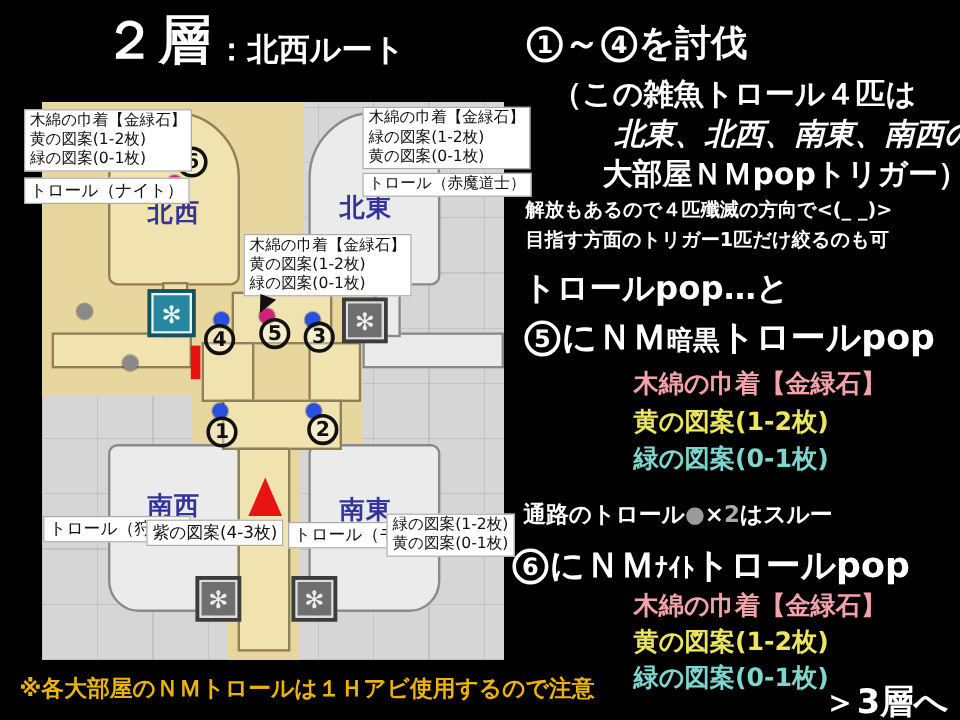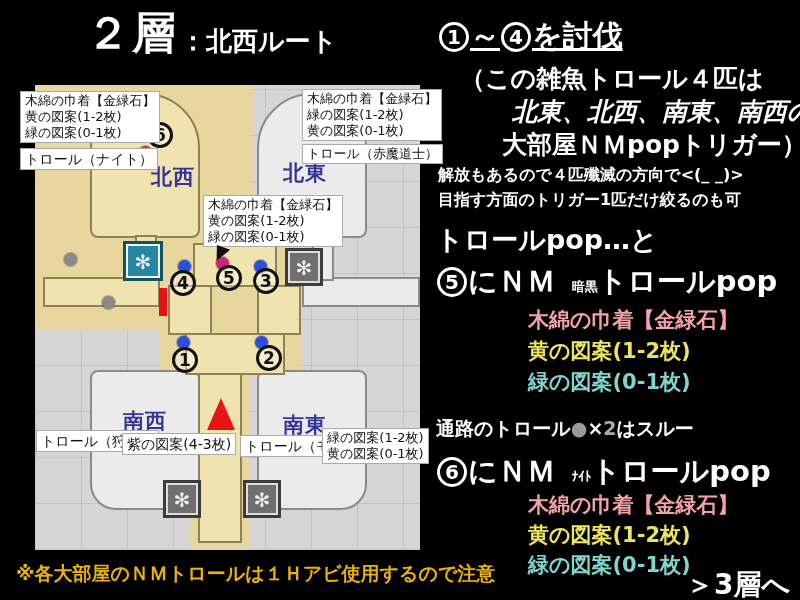--- a/index.html
+++ b/index.html
@@ -197,7 +197,7 @@
   <div>黄の図案(0-1枚)</div>
 </div>
 
-<div class="abs rp h1" style="left:438px;top:16px;text-decoration:underline;">
+<div class="abs rp h1" style="left:438px;top:16px;">
   <span class="circ-w">1</span><span>～</span><span class="circ-w">4</span><span>を討伐</span>
 </div>
 <div class="abs rp p-big" style="left:460px;top:62px;">（この雑魚トロール４匹は</div>

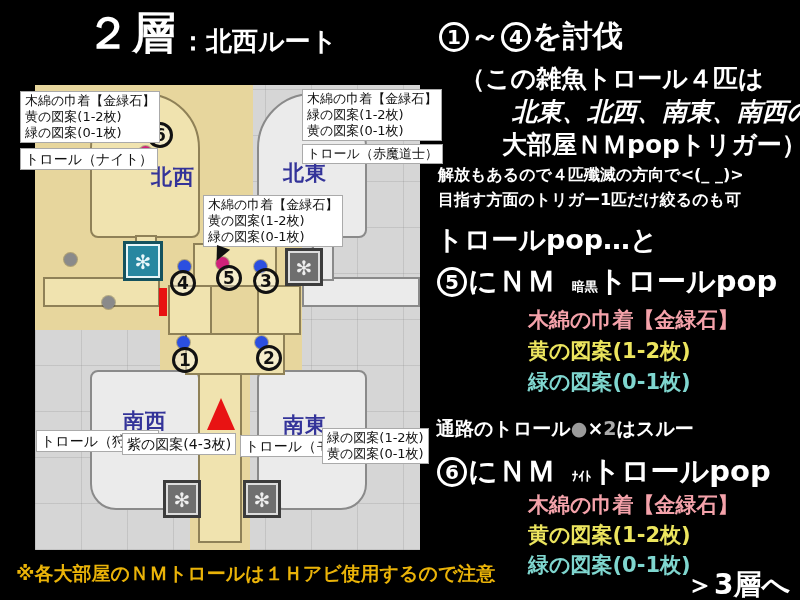--- a/index.html
+++ b/index.html
@@ -160,7 +160,7 @@
   <div class="abs map-num" style="left:137px;top:262px;">1</div>
   <div class="abs map-num" style="left:221px;top:260px;">2</div>
 
-  <div class="abs region-label" style="left:88px;top:78px;margin-left:28px;">北西</div>
+  <div class="abs region-label" style="left:88px;top:78px;">北西</div>
   <div class="abs region-label" style="left:248px;top:74px;">北東</div>
   <div class="abs region-label" style="left:88px;top:322px;">南西</div>
   <div class="abs region-label" style="left:248px;top:326px;">南東</div>

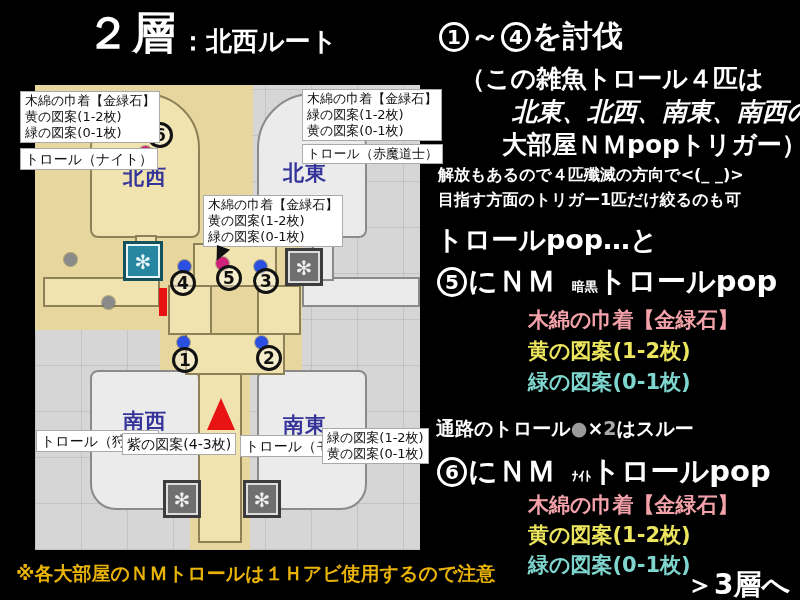--- a/index.html
+++ b/index.html
@@ -94,7 +94,7 @@
   .h2 { font-size:27px; }
   .h3 { font-size:29px; }
   .h4 { font-size:19px; }
-  .small-inline { font-size:13px;margin-left:16px; }
+  .small-inline { font-size:22px; }
   .circ-w {
     display:inline-block; width:30px; height:30px; border-radius:50%;
     border:3px solid #fff; color:#fff; text-align:center;

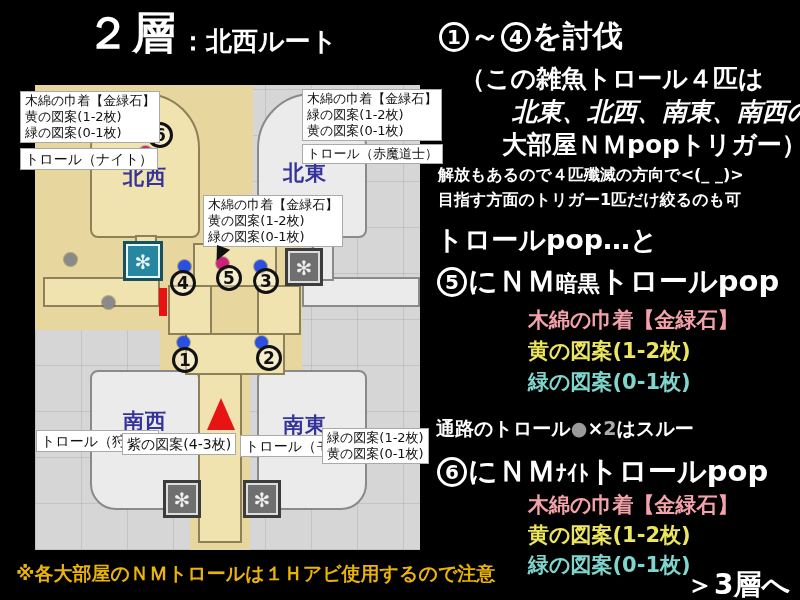--- a/index.html
+++ b/index.html
@@ -218,7 +218,7 @@
 <div class="abs rp h4" style="left:436px;top:416px;">
   <span>通路のトロール</span><span class="c-graydot">●</span><span>×</span><span class="c-gray2">2</span><span>はスルー</span>
 </div>
-<div class="abs rp h3" style="left:436px;top:452px;">
+<div class="abs rp h3" style="left:426px;top:452px;">
   <span class="circ-w">6</span><span>にＮＭ</span><span class="small-inline">ﾅｲﾄ</span><span>トロールpop</span>
 </div>
 <div class="abs rp drop c-pink" style="left:528px;top:491px;">木綿の巾着【金緑石】</div>

